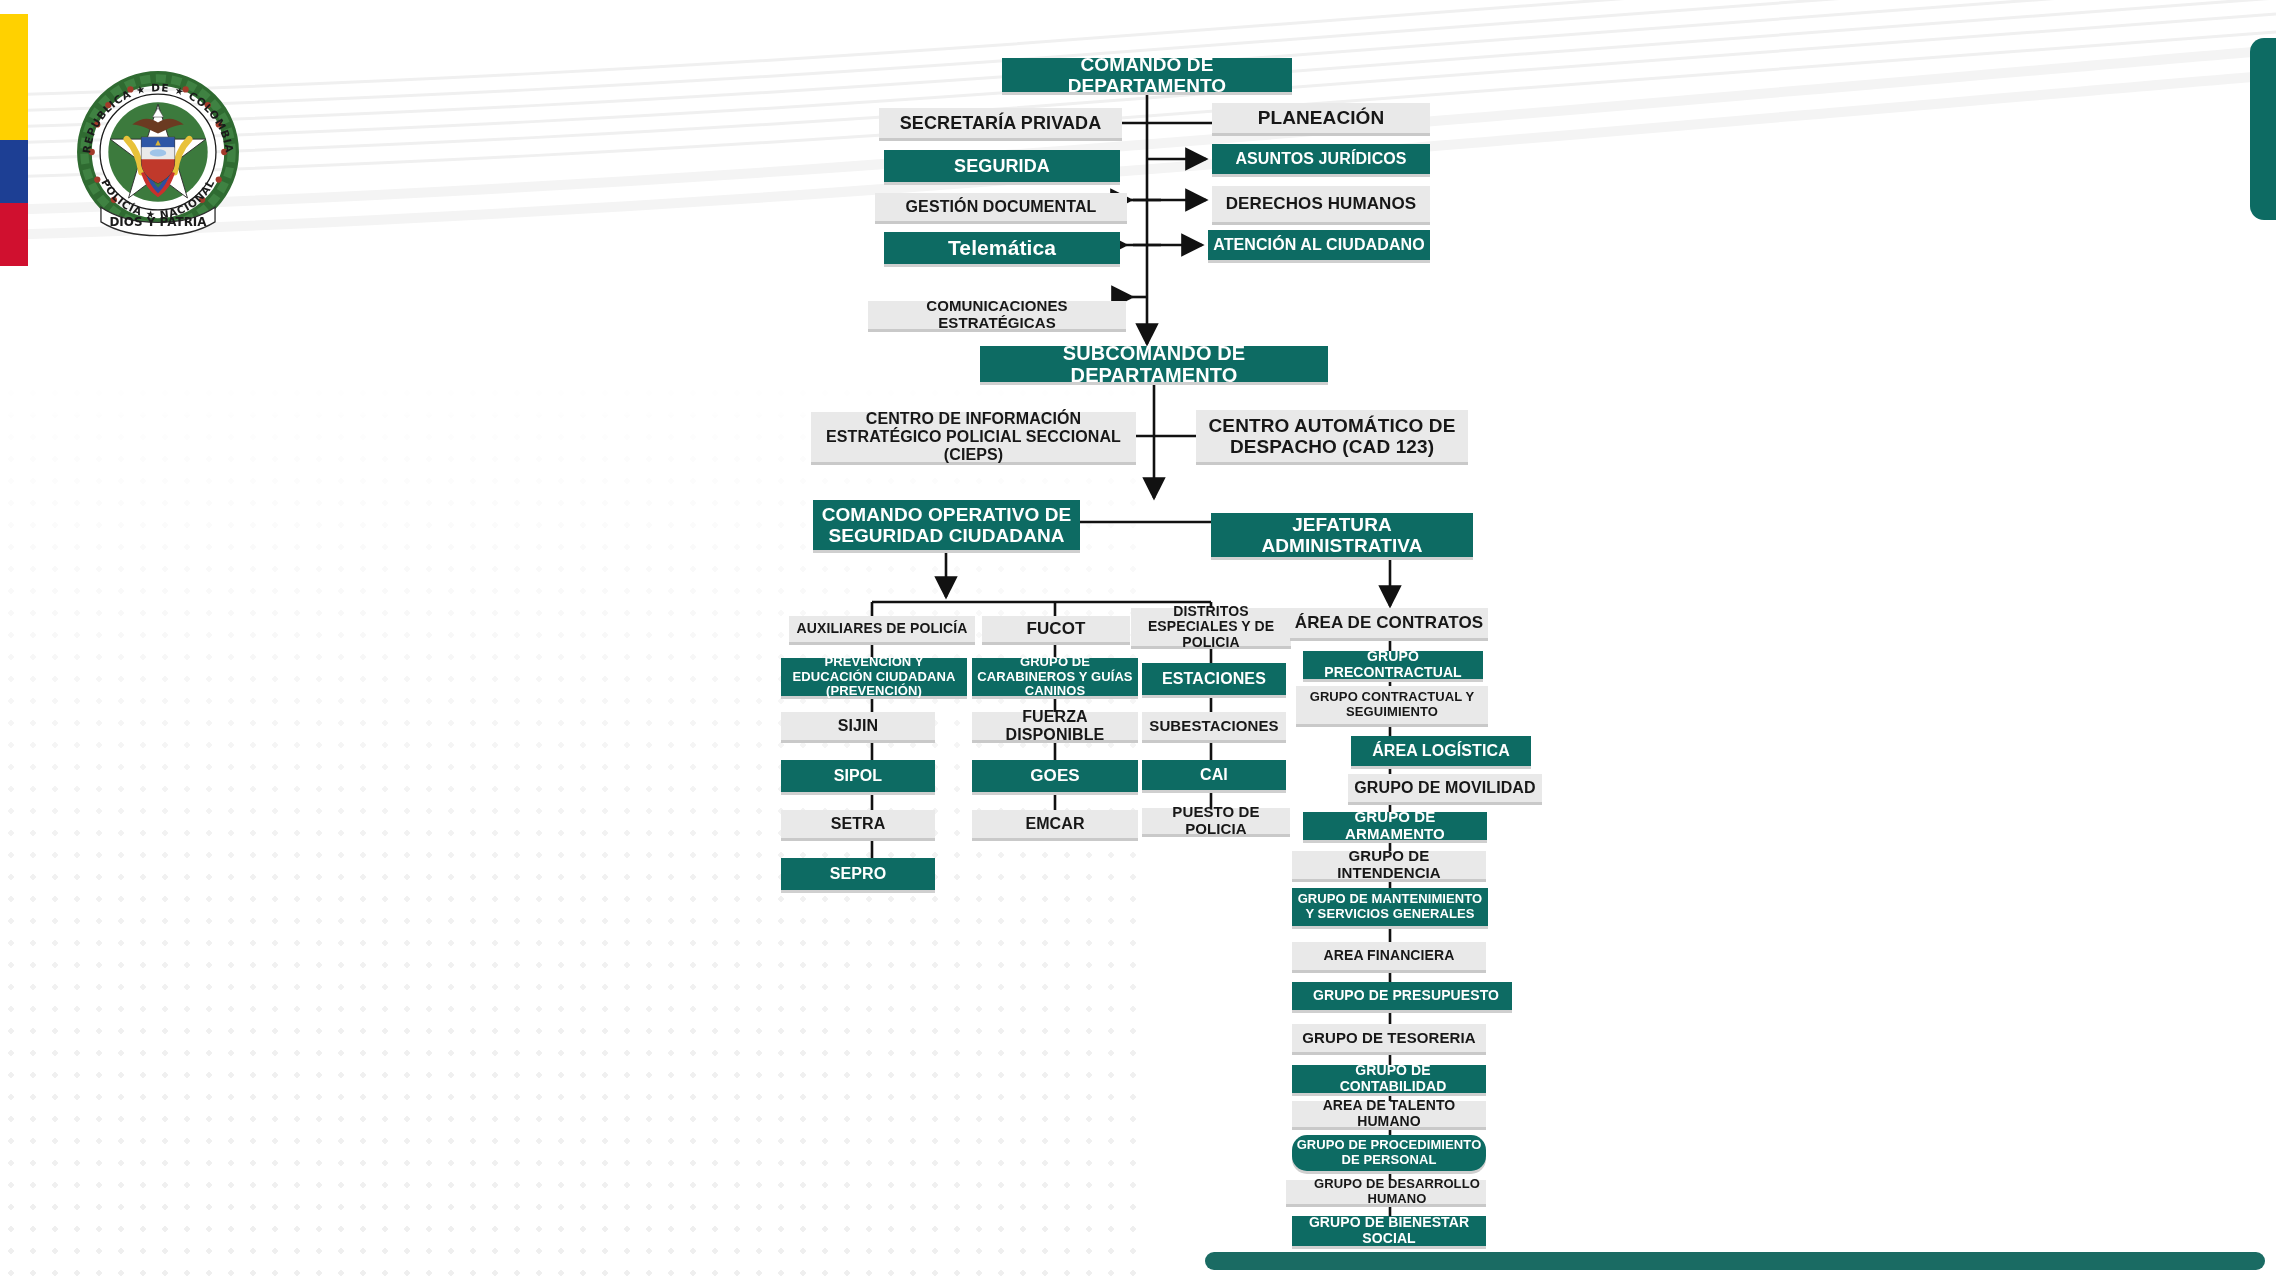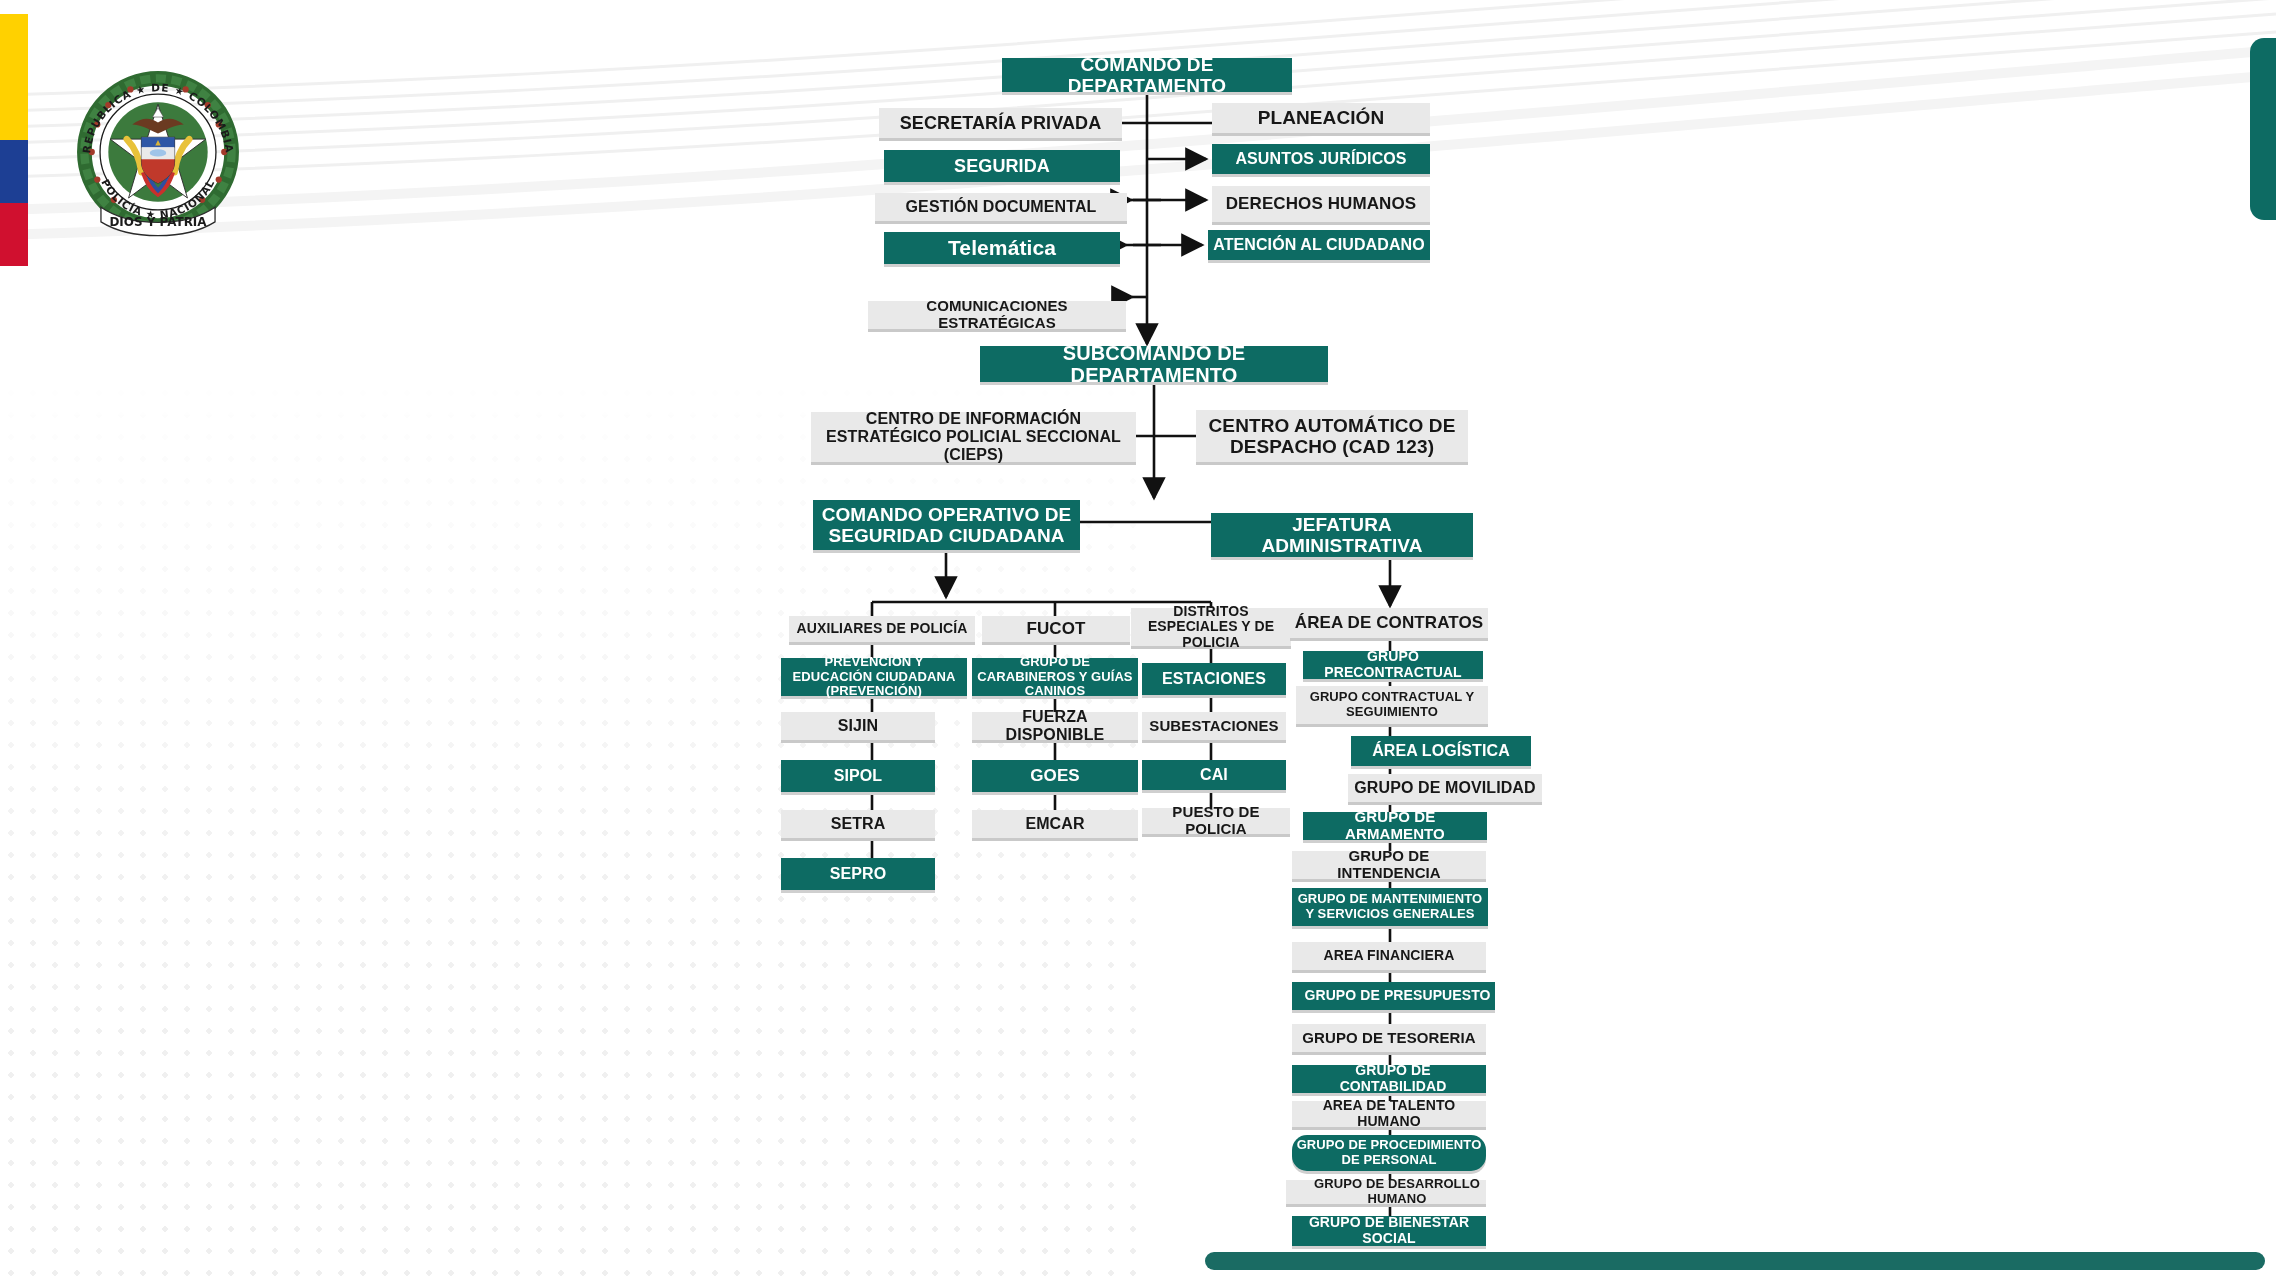--- a/index.html
+++ b/index.html
@@ -268,7 +268,7 @@
     <div class="node gray" style="left: 1292px; top: 851px; width: 194px; height: 28px; font-size: 15px;">GRUPO DE INTENDENCIA</div>
     <div class="node teal" style="left: 1292px; top: 888px; width: 196px; height: 38px; font-size: 13px;">GRUPO DE MANTENIMIENTO Y SERVICIOS GENERALES</div>
     <div class="node gray" style="left: 1292px; top: 942px; width: 194px; height: 28px; font-size: 14px;">AREA FINANCIERA</div>
-    <div class="node teal" style="left: 1292px; top: 982px; width: 203px; height: 28px; font-size: 14px; padding-left: 12px;">GRUPO DE PRESUPUESTO</div>
+    <div class="node teal" style="left: 1292px; top: 982px; width: 220px; height: 28px; font-size: 14px; padding-left: 12px;">GRUPO DE PRESUPUESTO</div>
     <div class="node gray" style="left: 1292px; top: 1024px; width: 194px; height: 28px; font-size: 15px;">GRUPO DE TESORERIA</div>
     <div class="node teal" style="left: 1292px; top: 1065px; width: 194px; height: 28px; font-size: 14px; padding-left: 12px;">GRUPO DE  CONTABILIDAD</div>
     <div class="node gray" style="left: 1292px; top: 1101px; width: 194px; height: 26px; font-size: 14px;">AREA DE TALENTO HUMANO</div>

